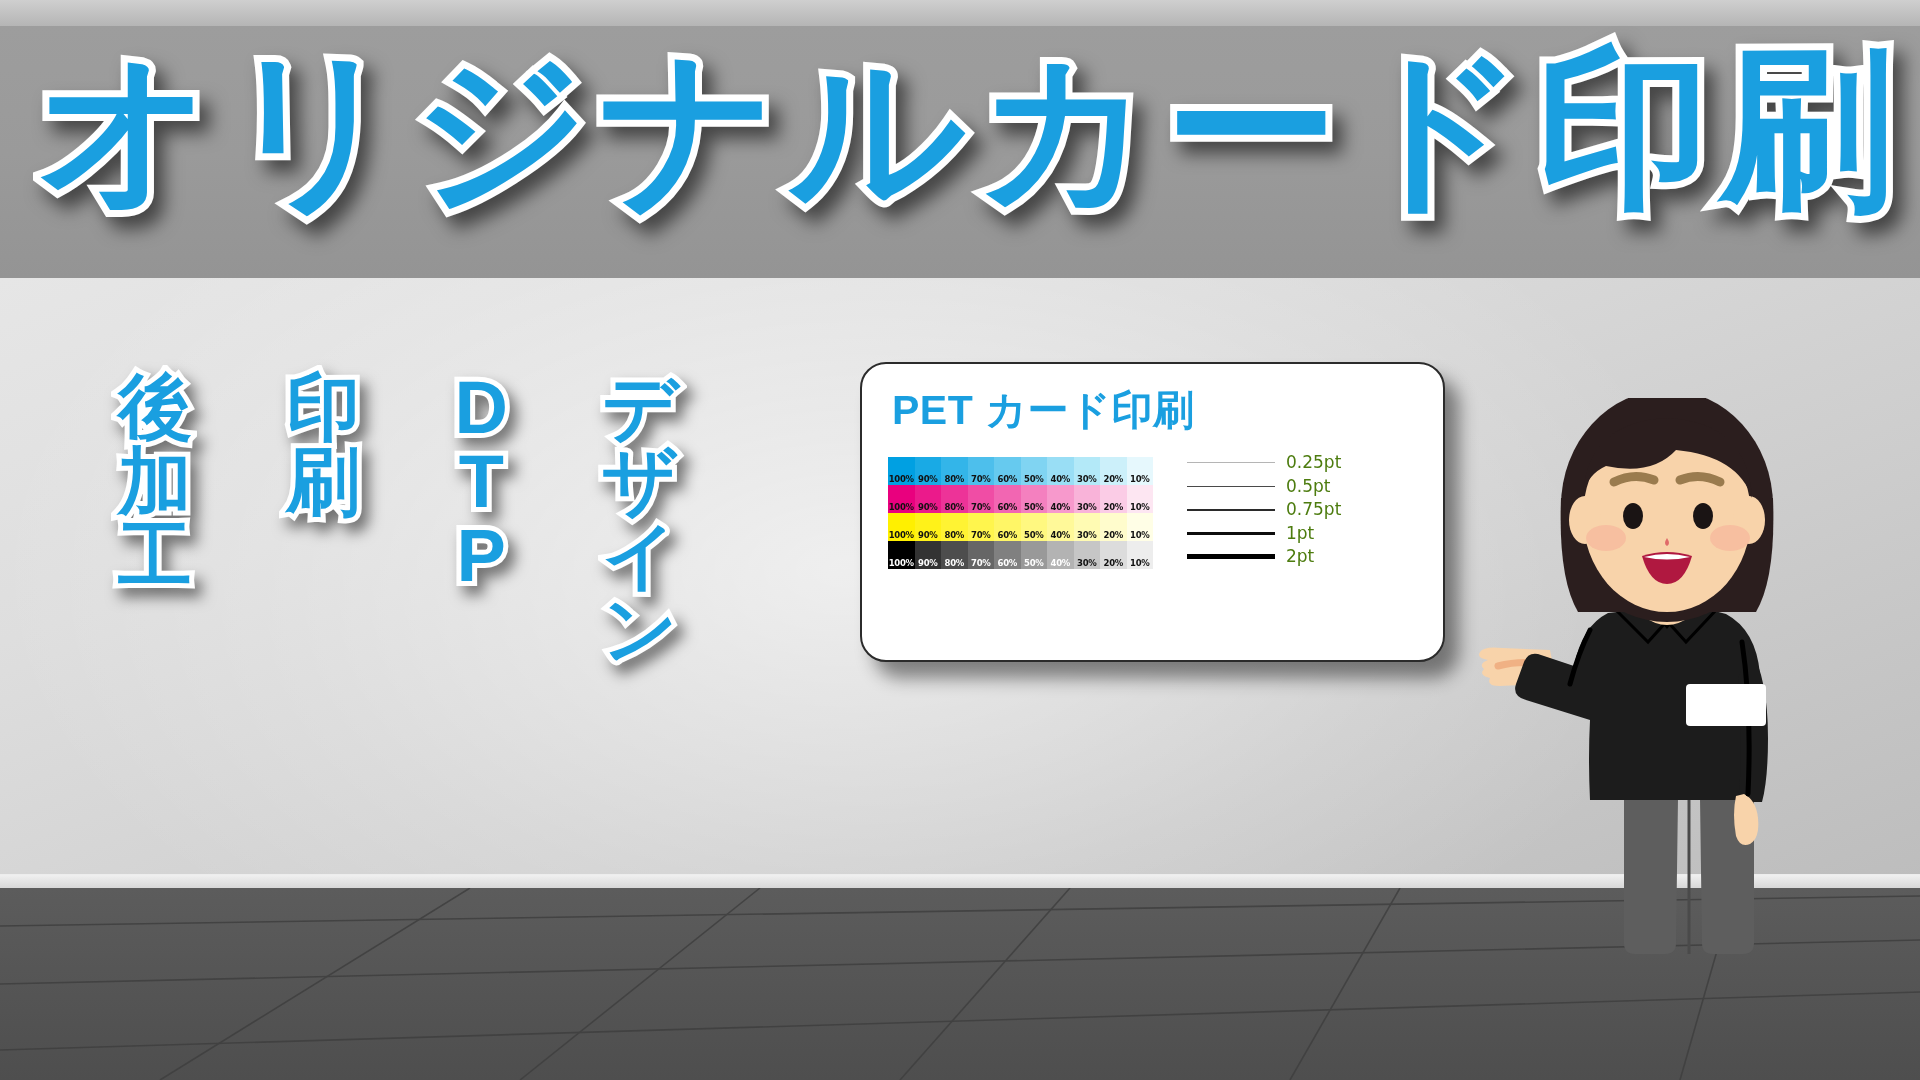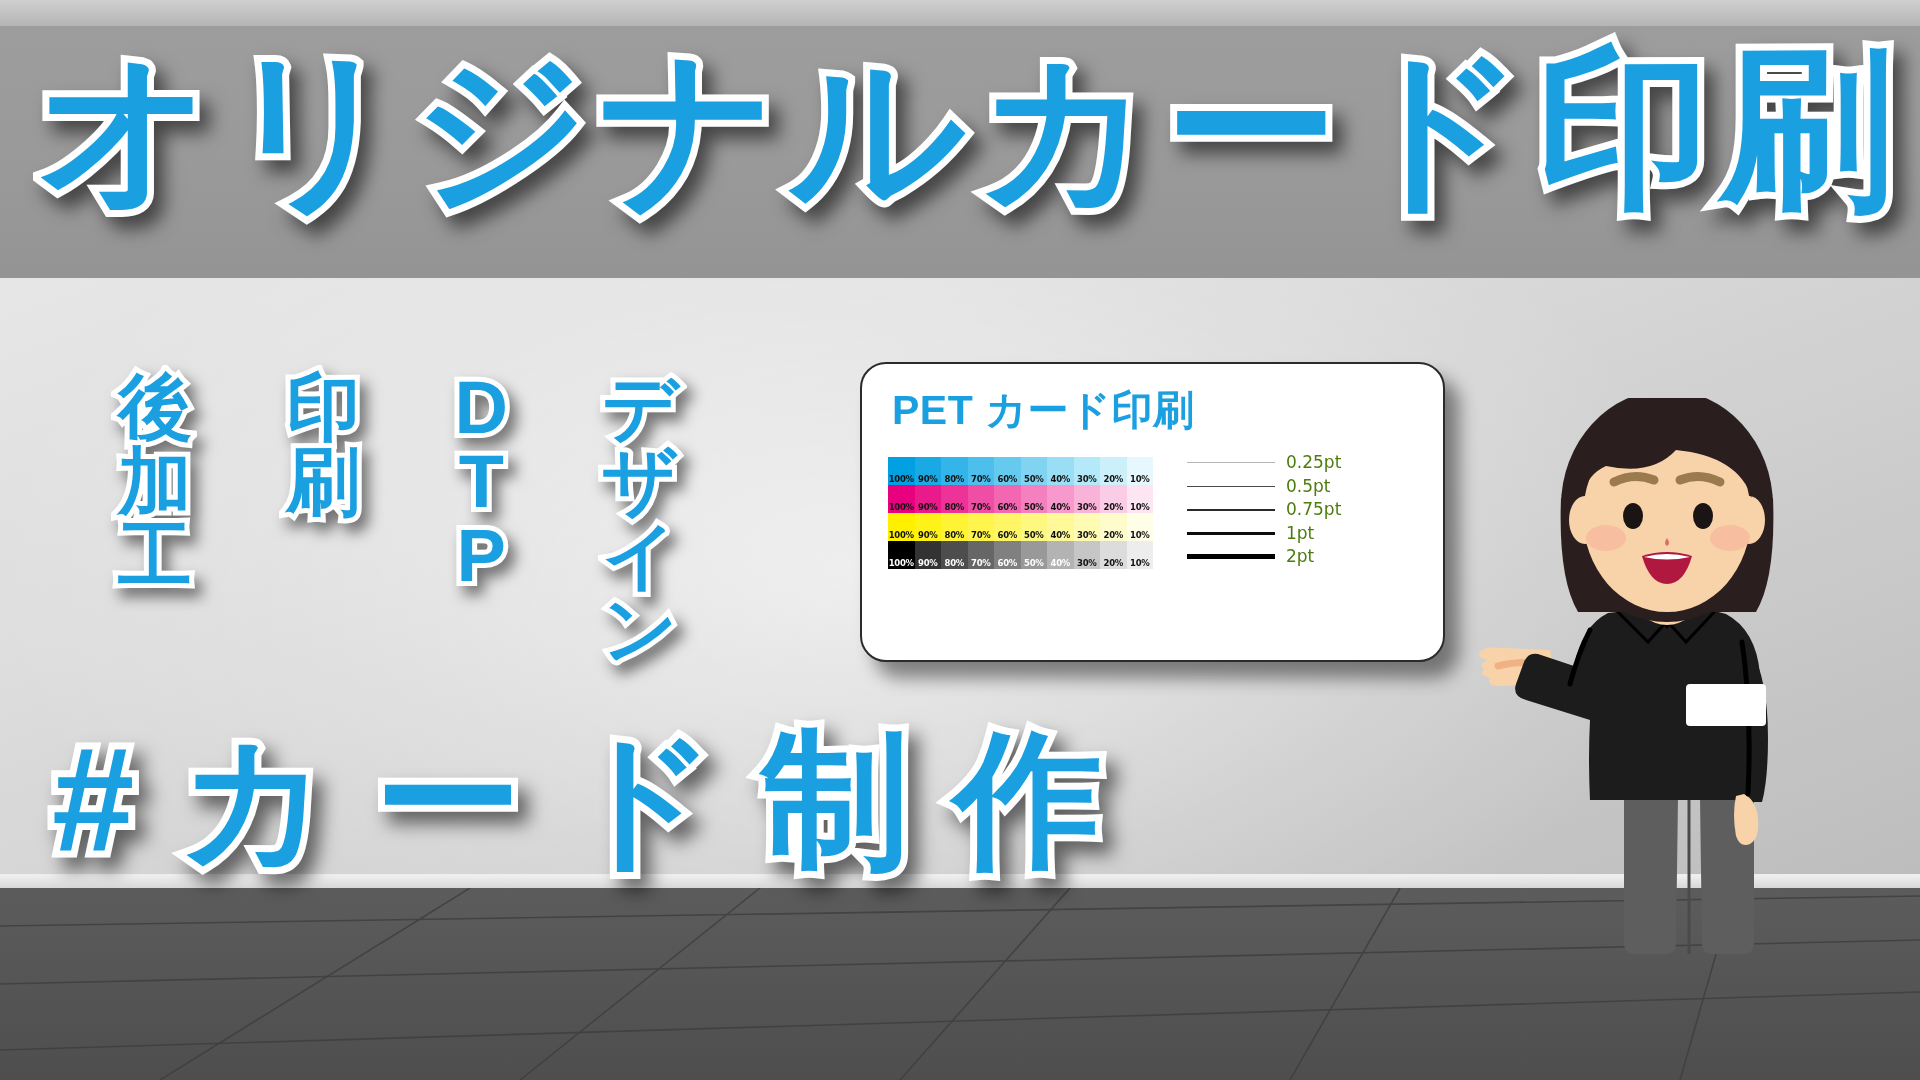--- a/index.html
+++ b/index.html
@@ -422,14 +422,6 @@
     </svg>
   </div>
 
-  <div class="hashtag sticker">
-    <span>#</span>
-    <span>カ</span>
-    <span>ー</span>
-    <span>ド</span>
-    <span>制</span>
-    <span>作</span>
-  </div>
 
 </div>
 

